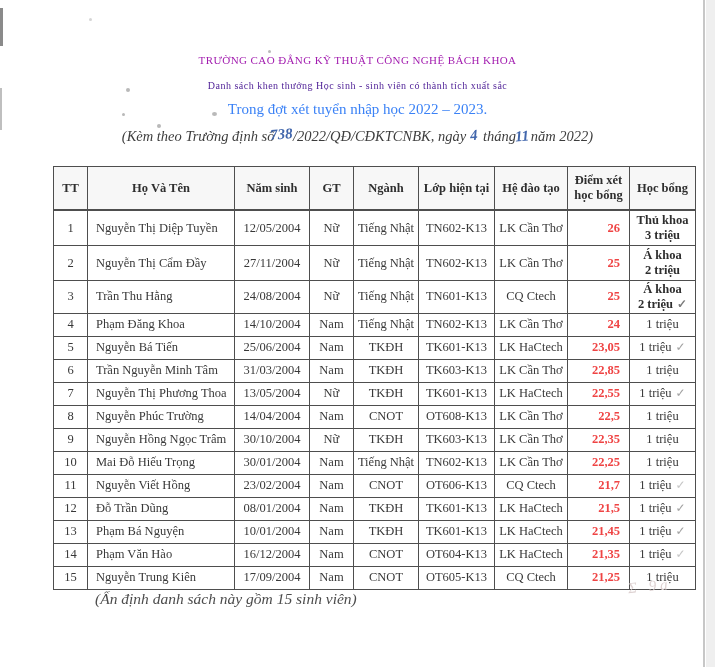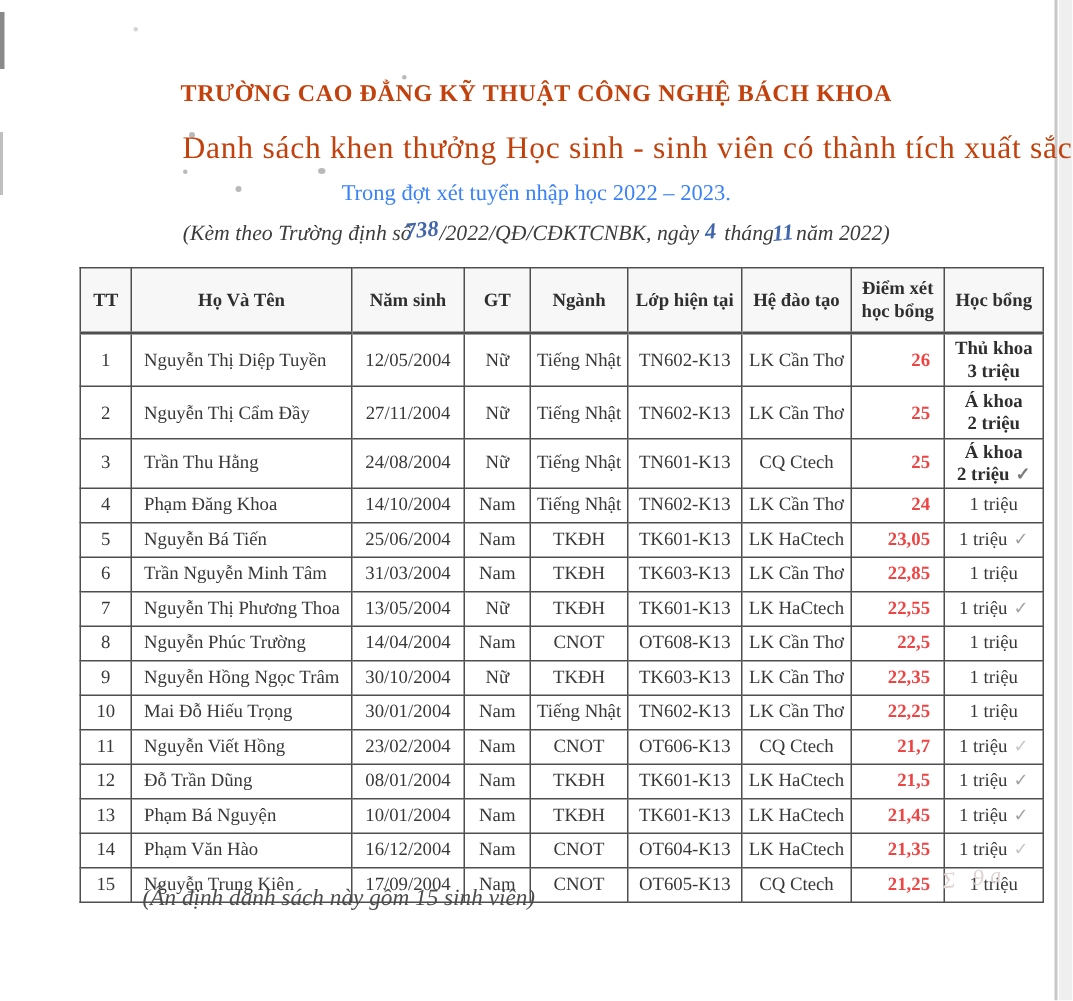--- a/index.html
+++ b/index.html
@@ -16,7 +16,7 @@
   
   .doc-header{position:absolute;left:0;top:54px;width:715px;text-align:center;}
   .doc-title{
-    font-size:16px;font-weight:bold;color:#c2410c;letter-spacing:.4px;
+    font-size:11px;font-weight:normal;color:#a21caf;letter-spacing:.4px;
     margin:0 0 14px 0;
   }
   .doc-subtitle{

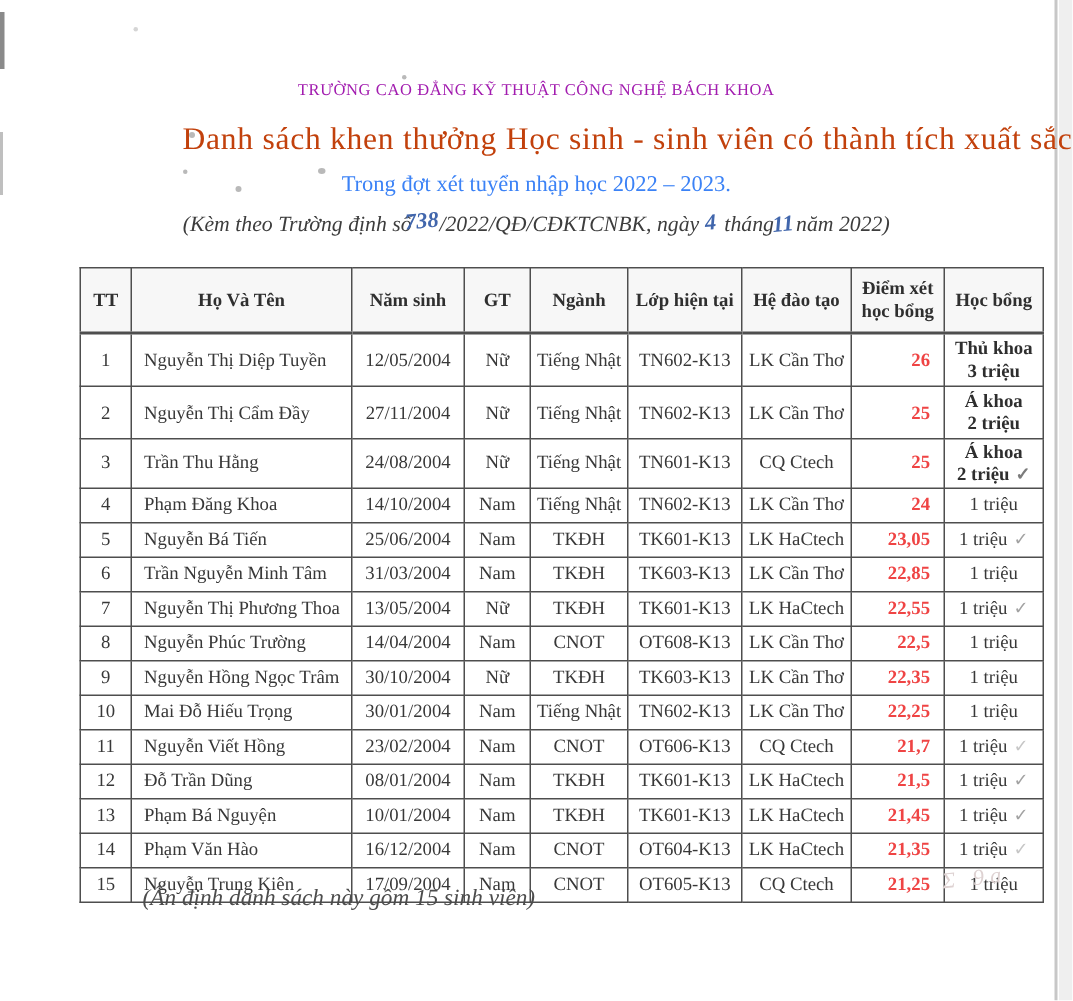--- a/index.html
+++ b/index.html
@@ -20,7 +20,7 @@
     margin:0 0 14px 0;
   }
   .doc-subtitle{
-    font-size:21px;color:#c2410c;letter-spacing:.5px;margin:0 0 10px 0;text-align:right;
+    font-size:10px;color:#4c1d95;letter-spacing:.5px;margin:0 0 10px 0;
   }
   .doc-subtitle2{
     font-size:15px;color:#3b82f6;margin:0 0 10px 0;

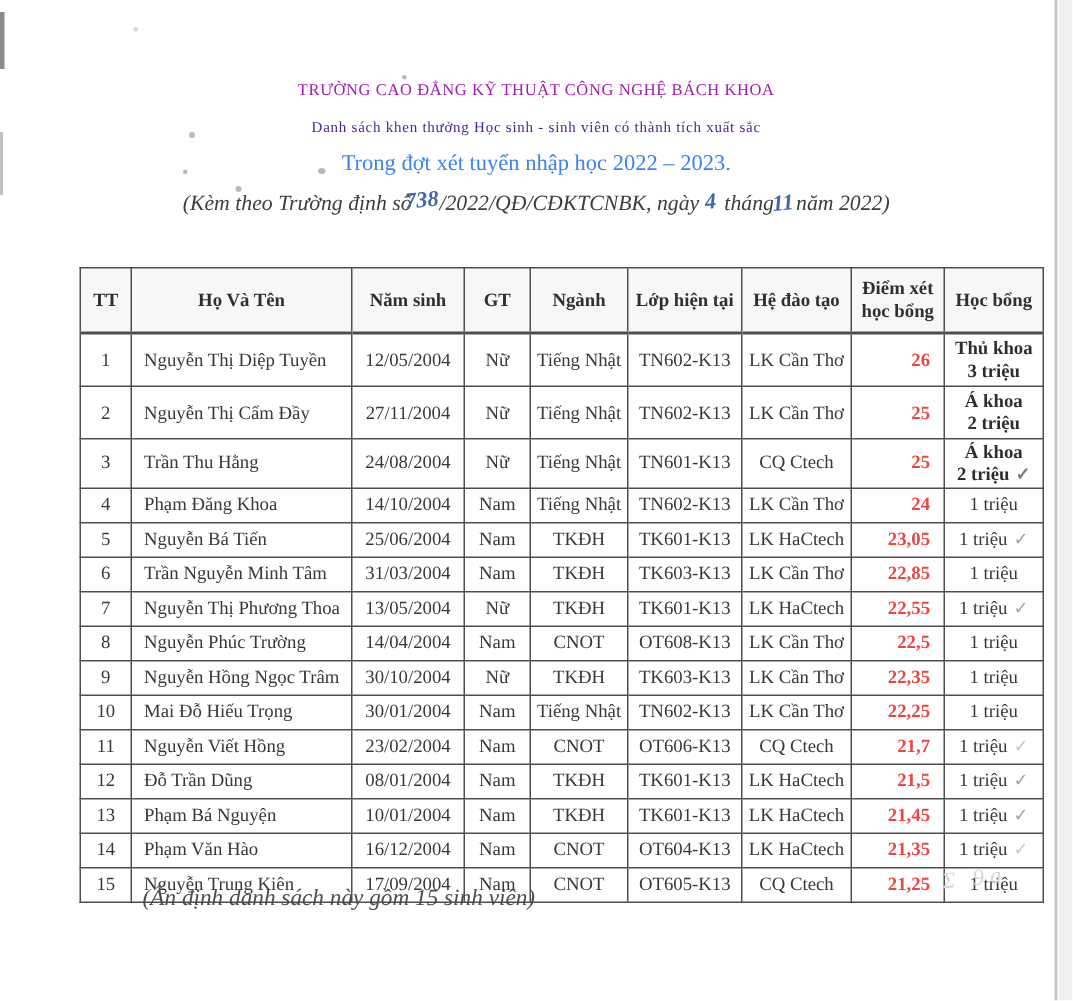--- a/index.html
+++ b/index.html
@@ -36,7 +36,7 @@
   .hw-day{position:relative;top:-1px;margin-right:2px;}
   .hw-month{margin-left:-1px;margin-right:-2px;}
   
-  .tbl-wrap{position:absolute;left:53px;top:178px;width:642px;}
+  .tbl-wrap{position:absolute;left:53px;top:166px;width:642px;}
   table{
     border-collapse:collapse;table-layout:fixed;width:642px;
     font-size:12.5px;color:#383838;

